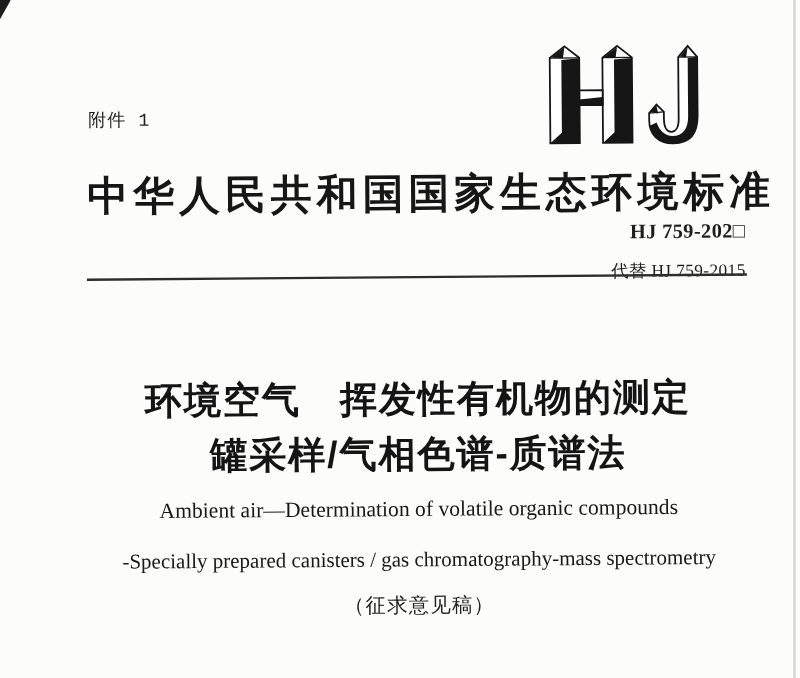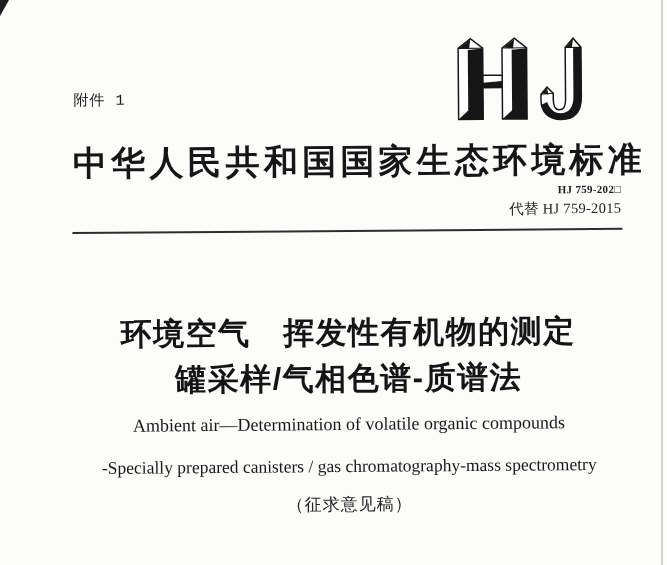--- a/index.html
+++ b/index.html
@@ -49,7 +49,7 @@
   }
   .std-code {
     font-family: "Liberation Serif", serif;
-    font-weight: bold; font-size: 11px; letter-spacing: 0.3px;
+    font-weight: bold; font-size: 17px; letter-spacing: 0.3px;
     line-height: 1.15;
   }
   .std-replaces {

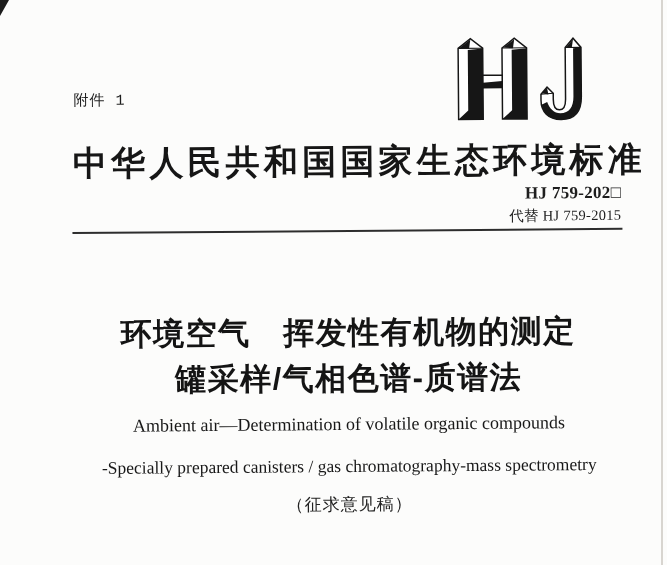--- a/index.html
+++ b/index.html
@@ -55,7 +55,7 @@
   .std-replaces {
     font-family: "Liberation Serif", serif;
     font-size: 14.5px; letter-spacing: 0.3px;
-    margin-top: 3px;
+    margin-top: 13px;
   }
   .rule {
     position: absolute; left: 73px; top: 230px;

